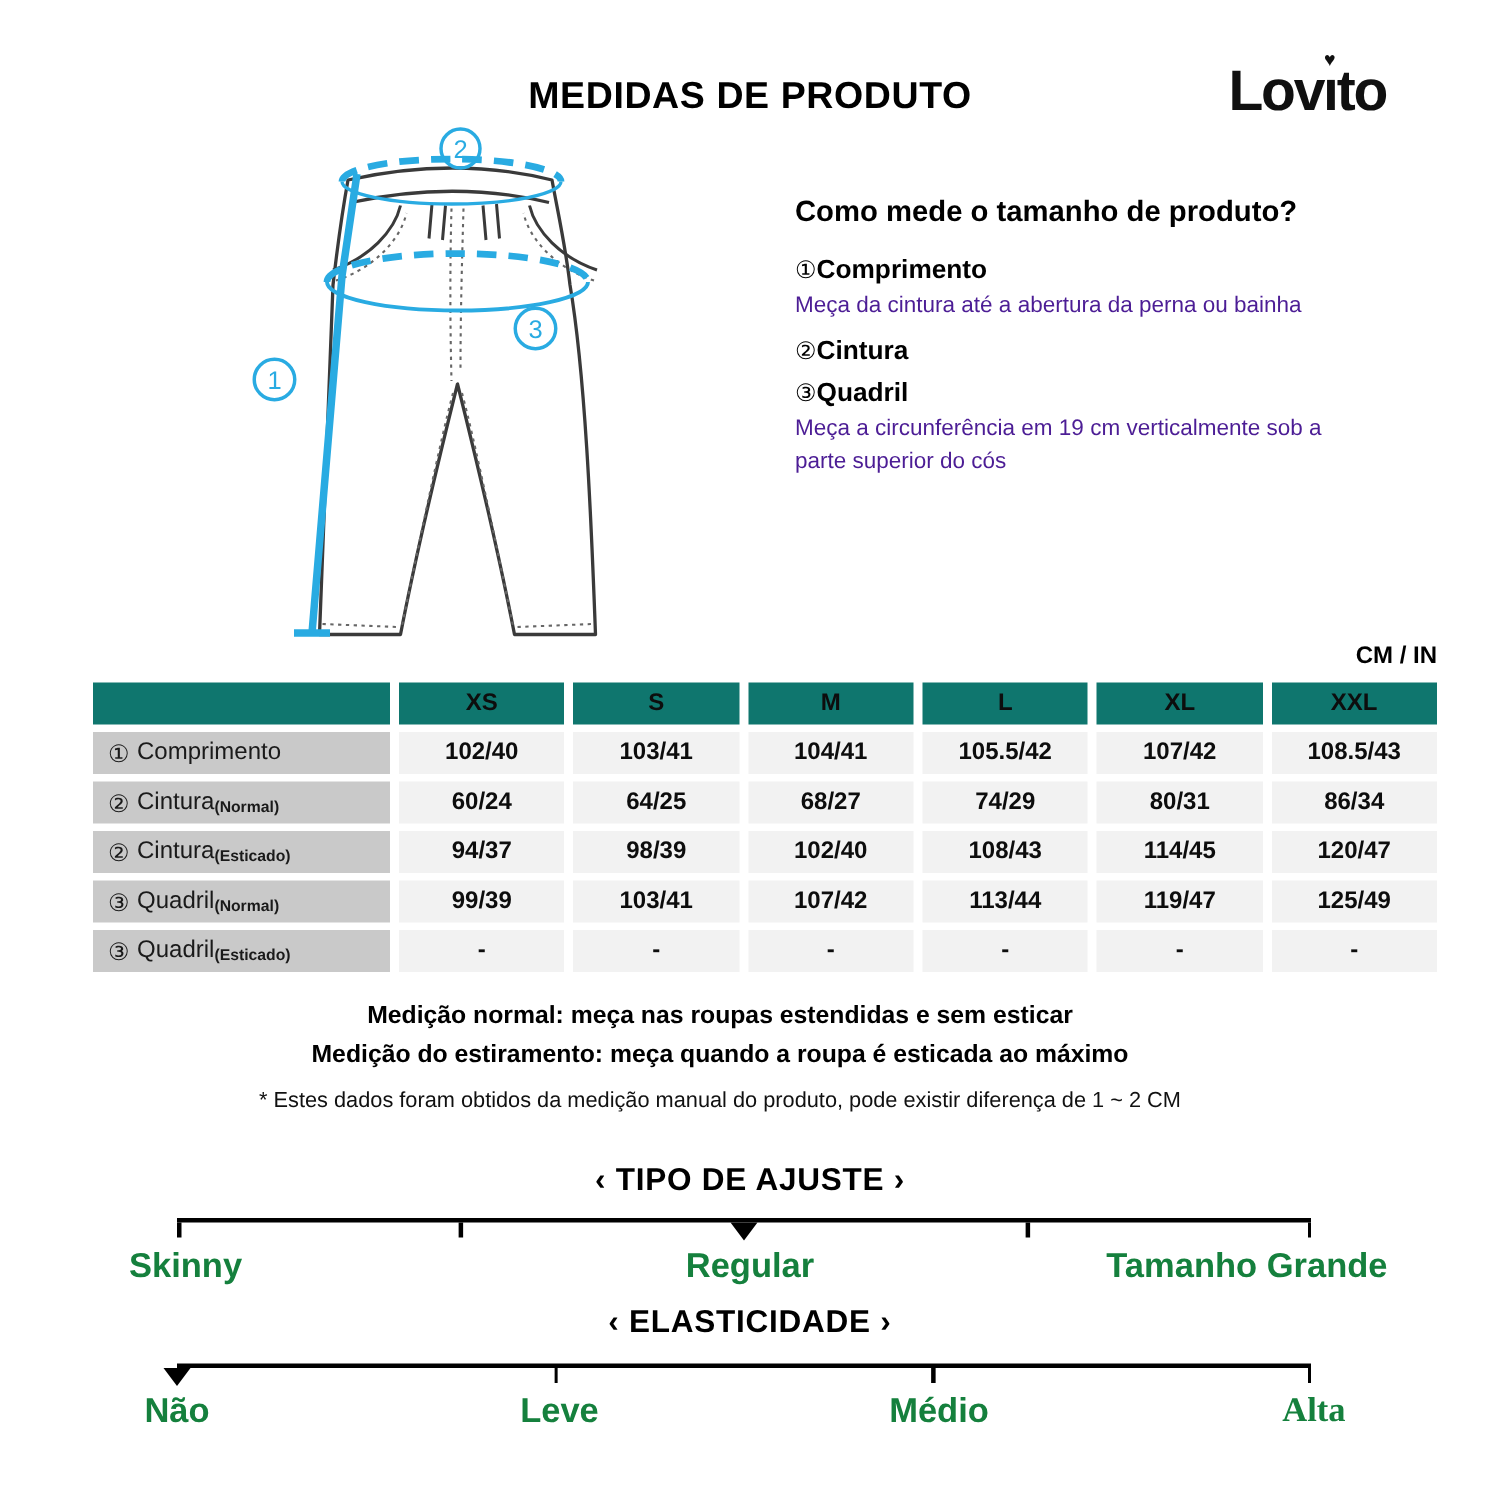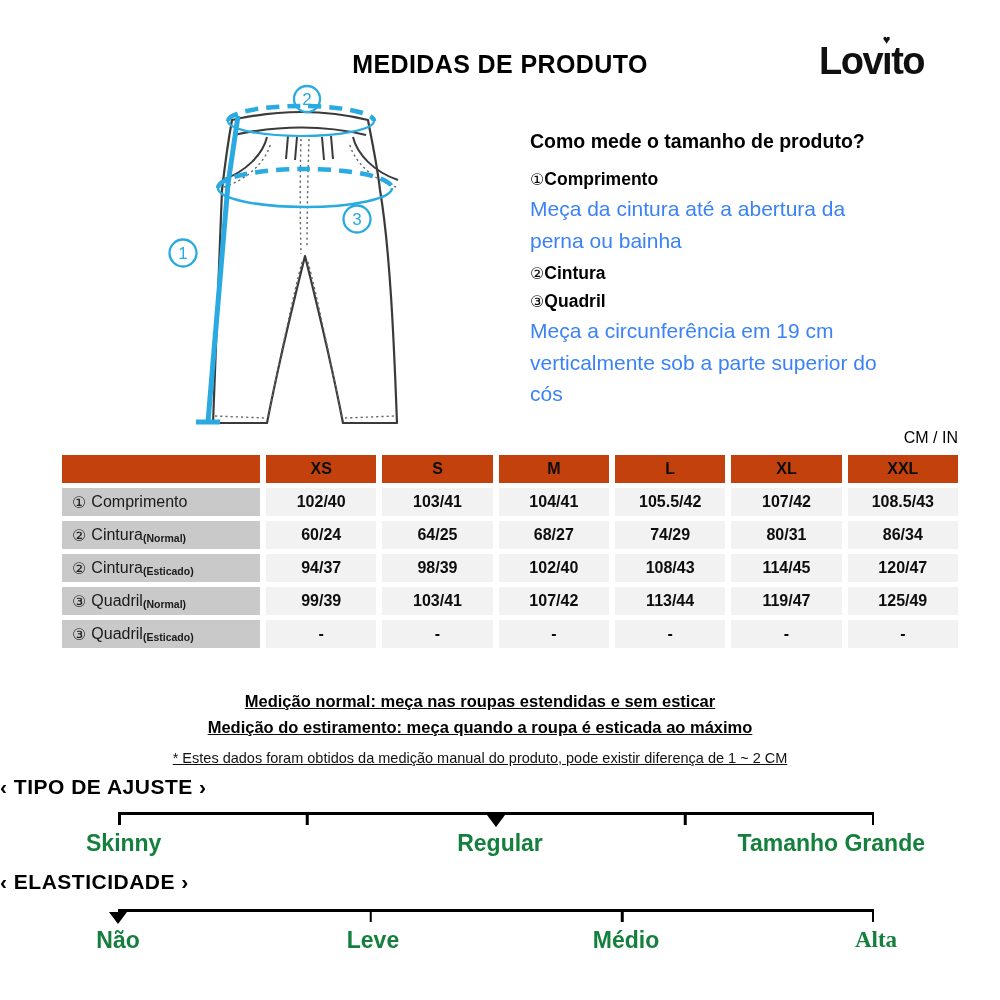--- a/index.html
+++ b/index.html
@@ -23,7 +23,7 @@
   .instr-title{font-size:19.5px;font-weight:700;margin:0 0 16px 0;color:#000;}
   .instr-head{font-size:17.5px;font-weight:700;color:#000;margin:7px 0 3px 0;}
   .instr-num{font-family:"DejaVu Sans",sans-serif;font-size:16px;font-weight:400;}
-  .instr-desc{font-size:21px;color:#3b82f6;line-height:1.5;margin:0;max-width:374px;}
+  .instr-desc{font-size:15px;color:#4c1d95;line-height:1.5;margin:0;max-width:374px;}
 
   
   .units{position:absolute;top:429px;right:42px;font-size:16px;font-weight:400;color:#000;}

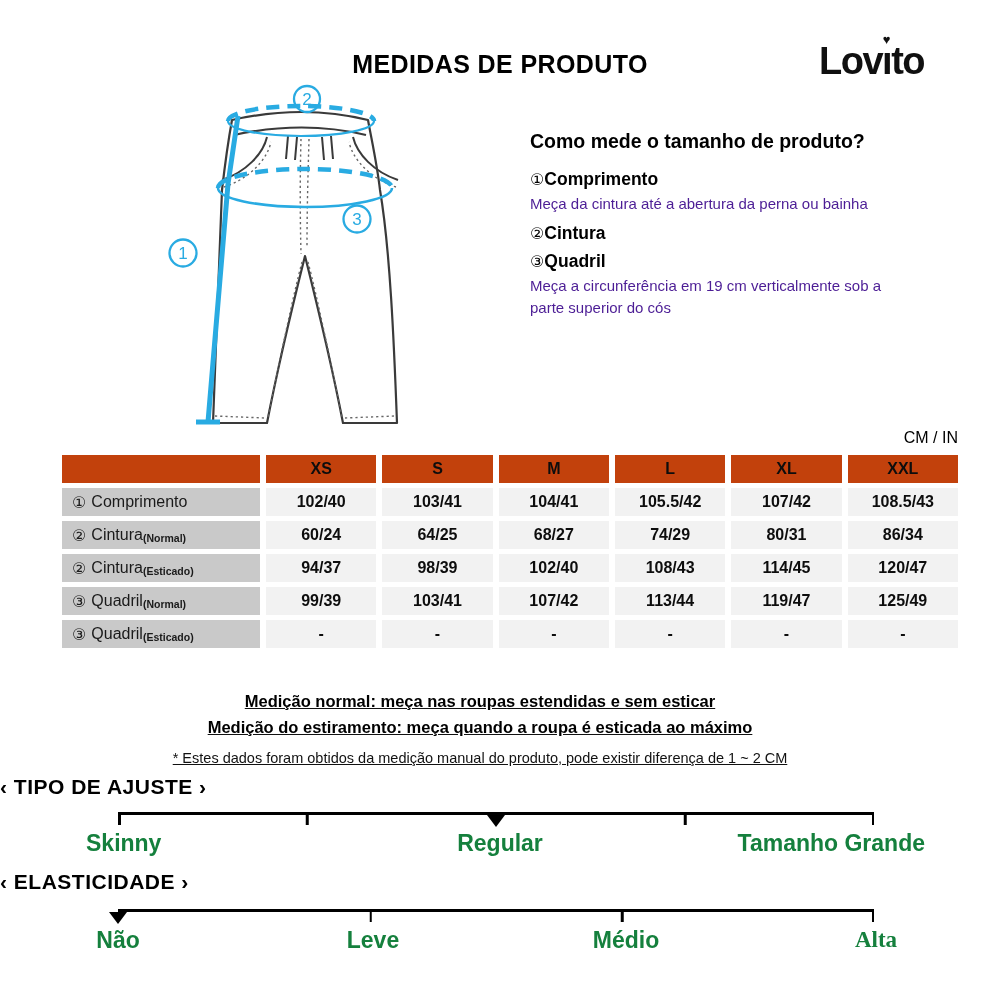--- a/index.html
+++ b/index.html
@@ -26,7 +26,7 @@
   .instr-desc{font-size:15px;color:#4c1d95;line-height:1.5;margin:0;max-width:374px;}
 
   
-  .units{position:absolute;top:429px;right:42px;font-size:16px;font-weight:400;color:#000;}
+  .units{position:absolute;top:429px;right:42px;font-size:16px;font-weight:700;color:#000;}
 
   
   .size-table{position:absolute;left:62px;top:455px;width:896px;}

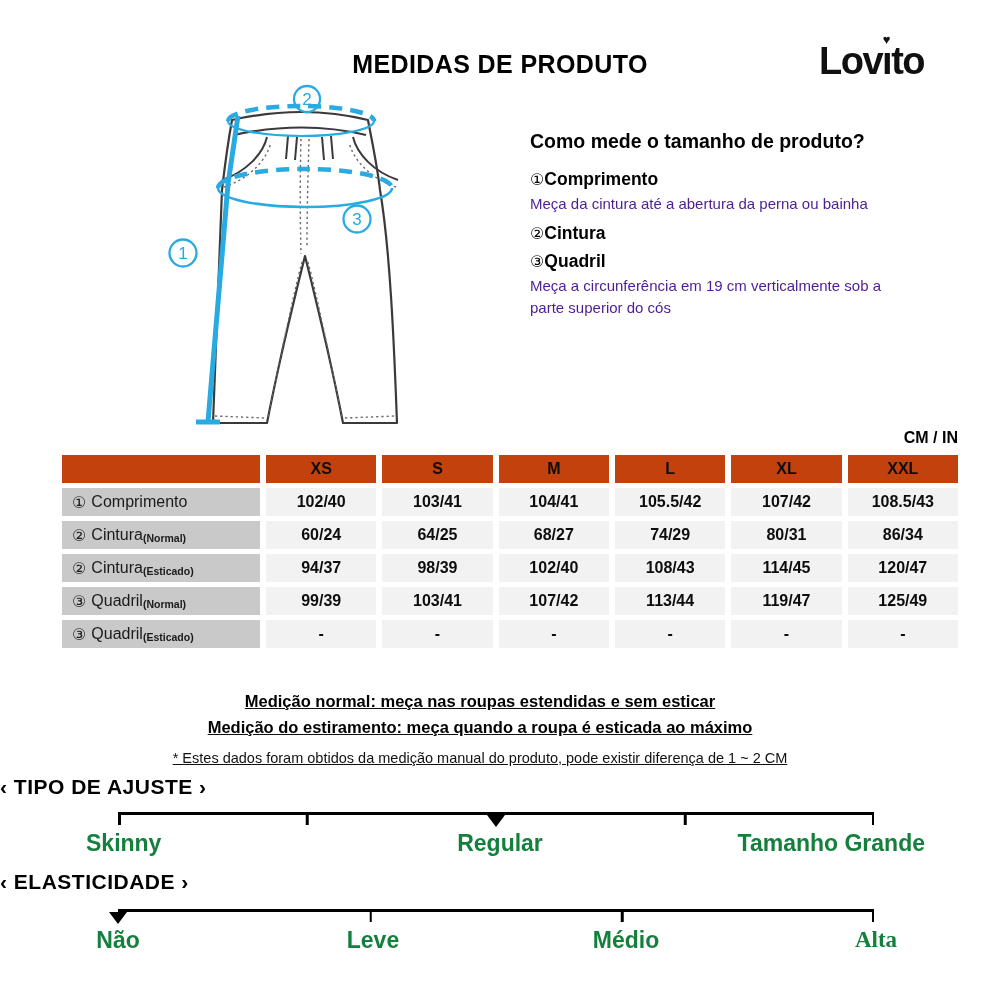--- a/index.html
+++ b/index.html
@@ -35,7 +35,7 @@
            align-items:center;padding-left:10px;box-sizing:border-box;font-size:16px;color:#1a1a1a;}
   .t-cell{flex:1;background:#f2f2f2;height:28px;display:flex;align-items:center;
           justify-content:center;font-size:16px;font-weight:700;color:#0d0d0d;}
-  .t-row.head .t-cell,.t-row.head .t-label{background:#c2410c;}
+  .t-row.head .t-cell,.t-row.head .t-label{background:#0f766e;}
   .t-num{font-family:"DejaVu Sans",sans-serif;font-size:16px;margin-right:5px;}
   .t-sub{font-size:10.5px;position:relative;top:3px;font-weight:700;}
 

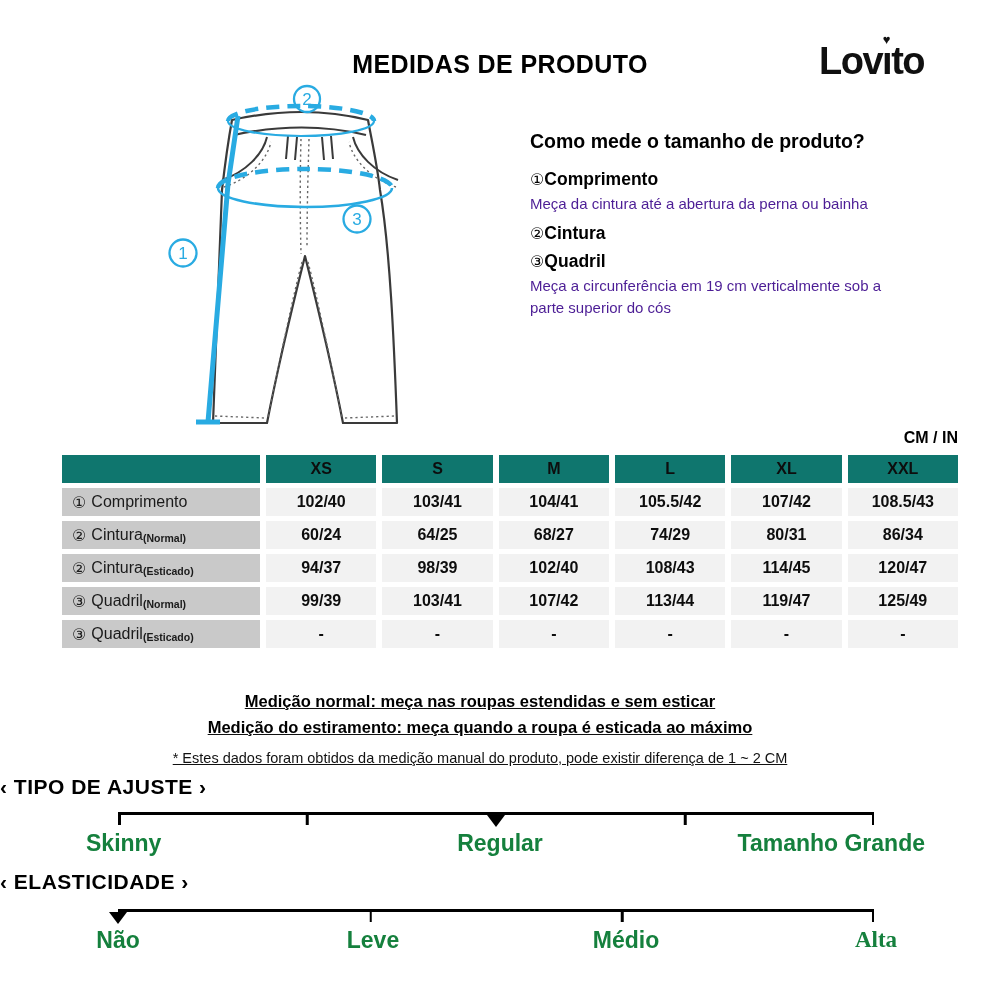--- a/index.html
+++ b/index.html
@@ -40,7 +40,7 @@
   .t-sub{font-size:10.5px;position:relative;top:3px;font-weight:700;}
 
   
-  .notes{position:absolute;top:692px;left:0;width:960px;text-align:center;text-decoration:underline;}
+  .notes{position:absolute;top:668px;left:0;width:960px;text-align:center;}
   .note-main{font-size:16.5px;font-weight:700;margin:0 0 7px 0;color:#000;}
   .note-disc{font-size:14.5px;font-weight:400;margin:13px 0 0 0;color:#111;}
 

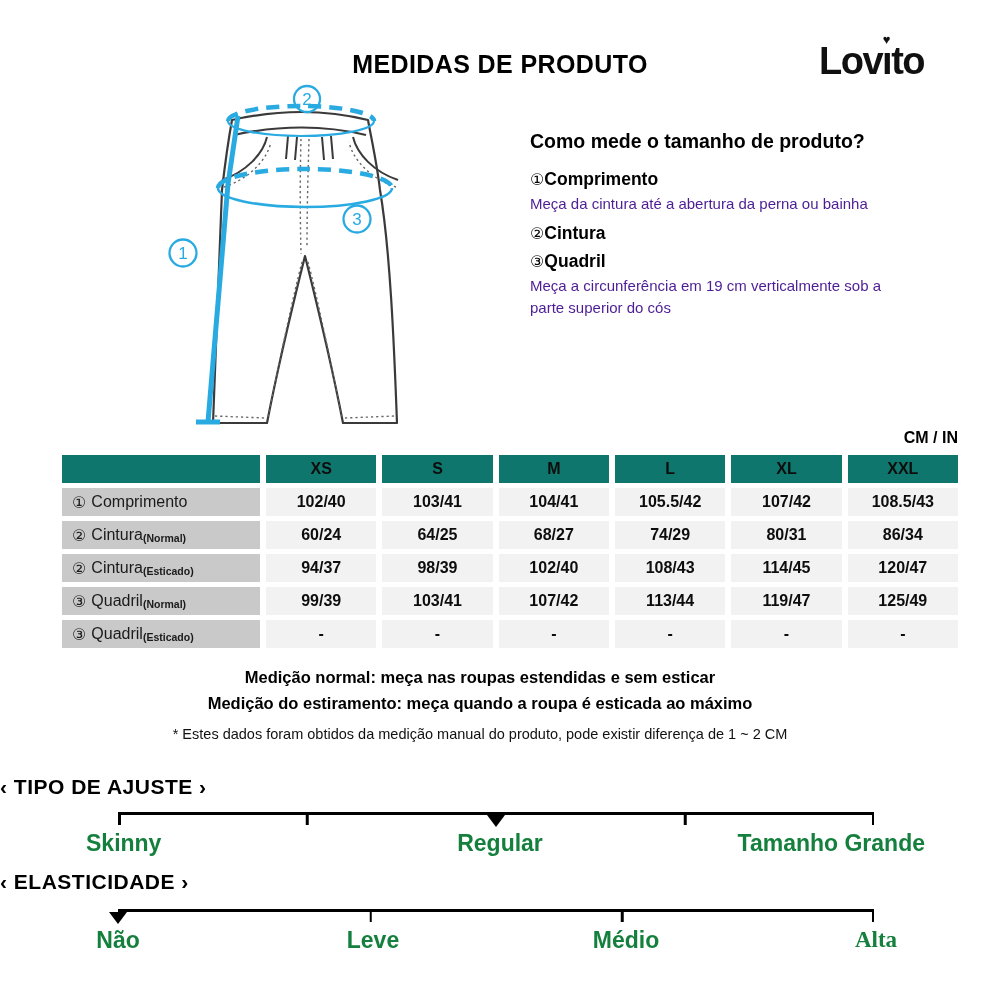--- a/index.html
+++ b/index.html
@@ -45,7 +45,7 @@
   .note-disc{font-size:14.5px;font-weight:400;margin:13px 0 0 0;color:#111;}
 
   
-  .scale-title{position:absolute;left:0;width:1000px;font-size:21px;
+  .scale-title{position:absolute;left:0;width:1000px;text-align:center;font-size:21px;
                font-weight:700;letter-spacing:.5px;color:#000;}
   .scale-line{position:absolute;left:118px;width:756px;height:3px;background:#000;}
   .tick{position:absolute;top:3px;width:2.5px;height:10px;background:#000;transform:translateX(-50%);}

